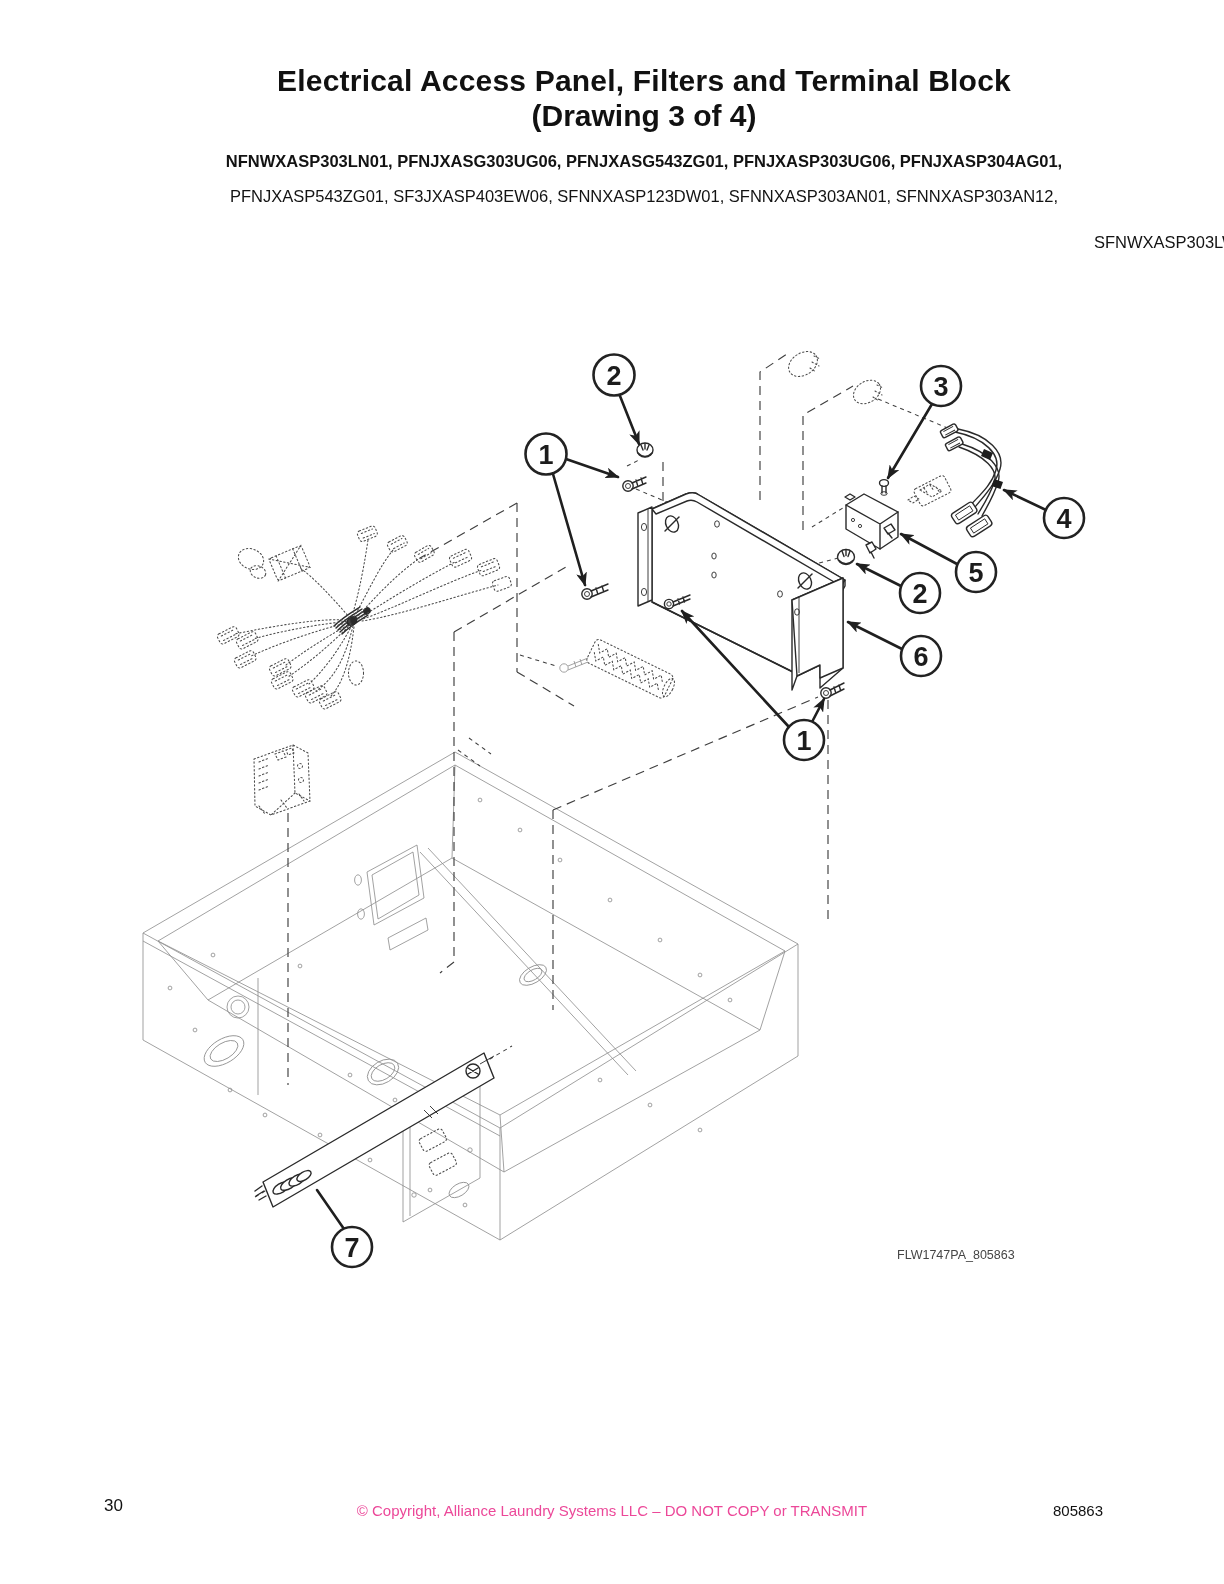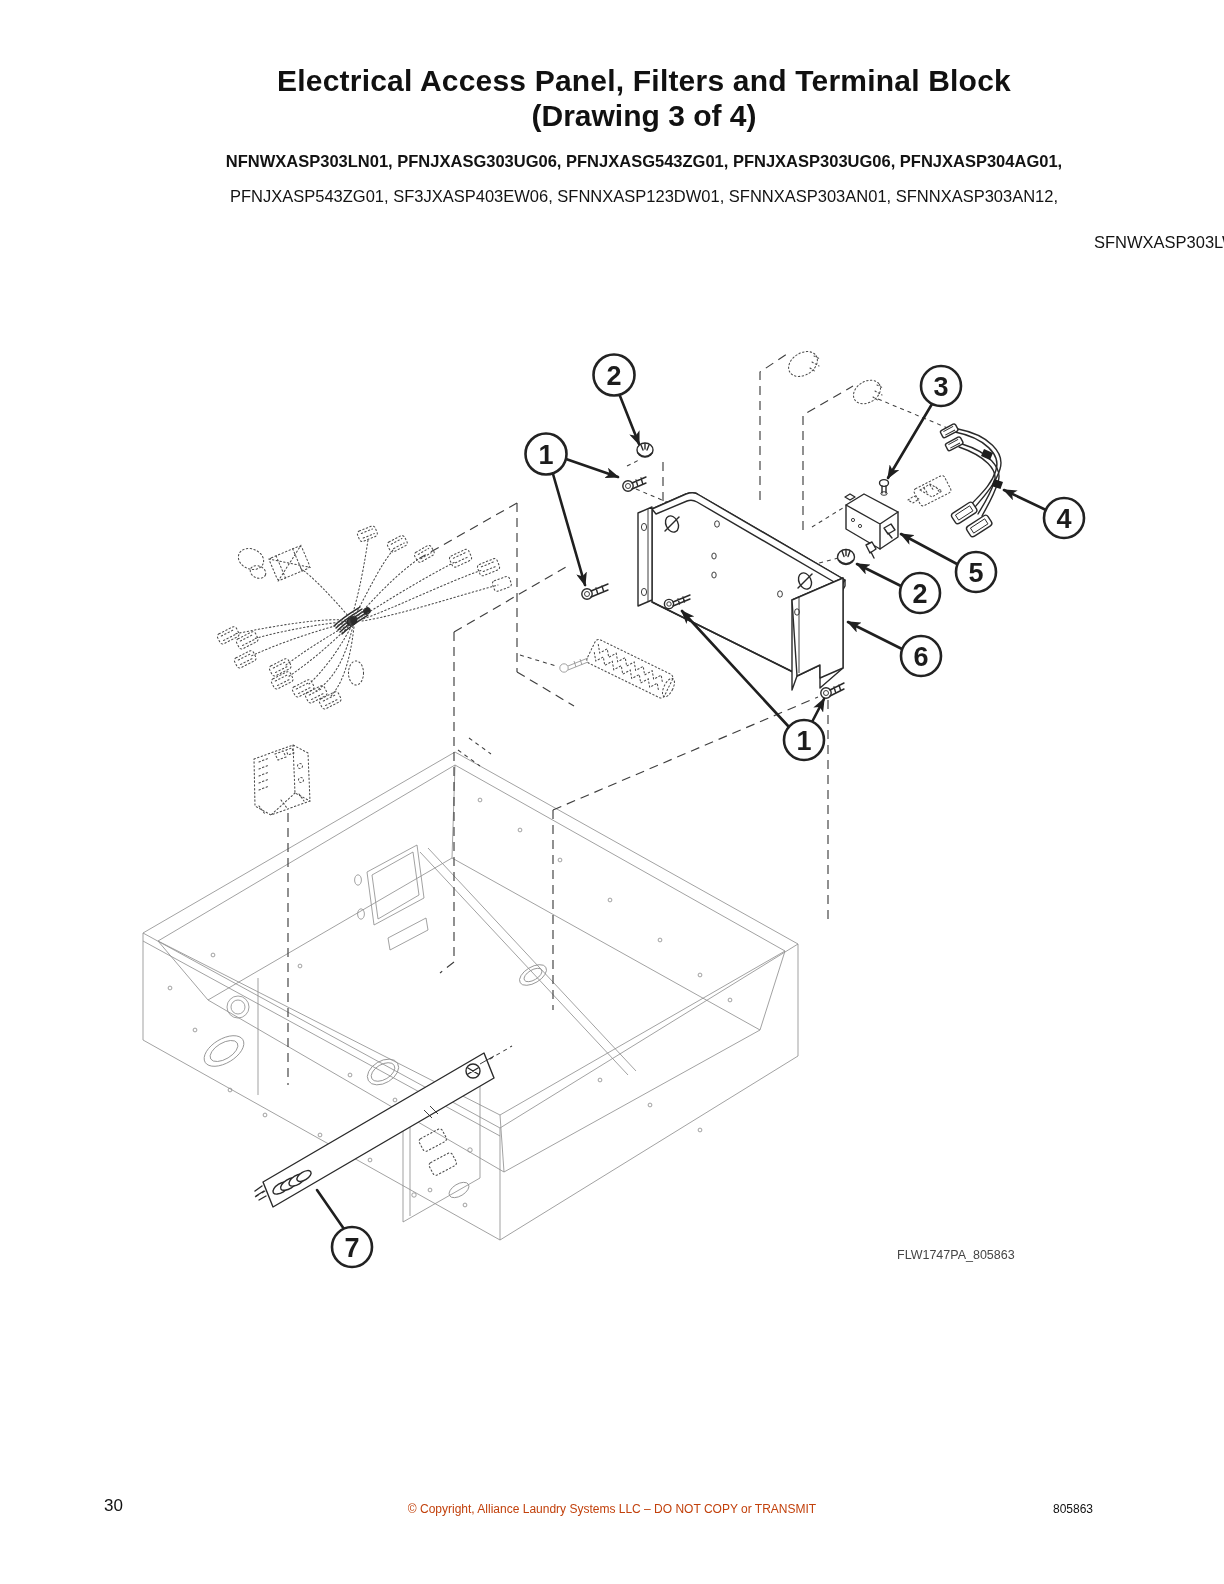--- a/index.html
+++ b/index.html
@@ -13,7 +13,7 @@
   #m0{top:139px;} #m1{top:150px;font-weight:bold;} #m2{top:185px;} #m3{top:208px;} #m4{top:231px;text-align:right;} #serial{top:254px;}
   #flw-code{position:absolute;left:897px;top:1248px;font-size:12.5px;color:#454545;}
   #page-num{position:absolute;left:104px;top:1496px;font-size:17px;}
-  #copyright{position:absolute;left:0;top:1502px;width:1224px;text-align:center;font-size:12px;color:#c2410c;}
+  #copyright{position:absolute;left:0;top:1502px;width:1224px;text-align:center;font-size:15px;color:#ec4899;}
   #doc-num{position:absolute;left:1053px;top:1502px;font-size:12px;}
   
   .solid{stroke:#2a2a2a;stroke-width:1.4;fill:none;stroke-linecap:round;stroke-linejoin:round;}

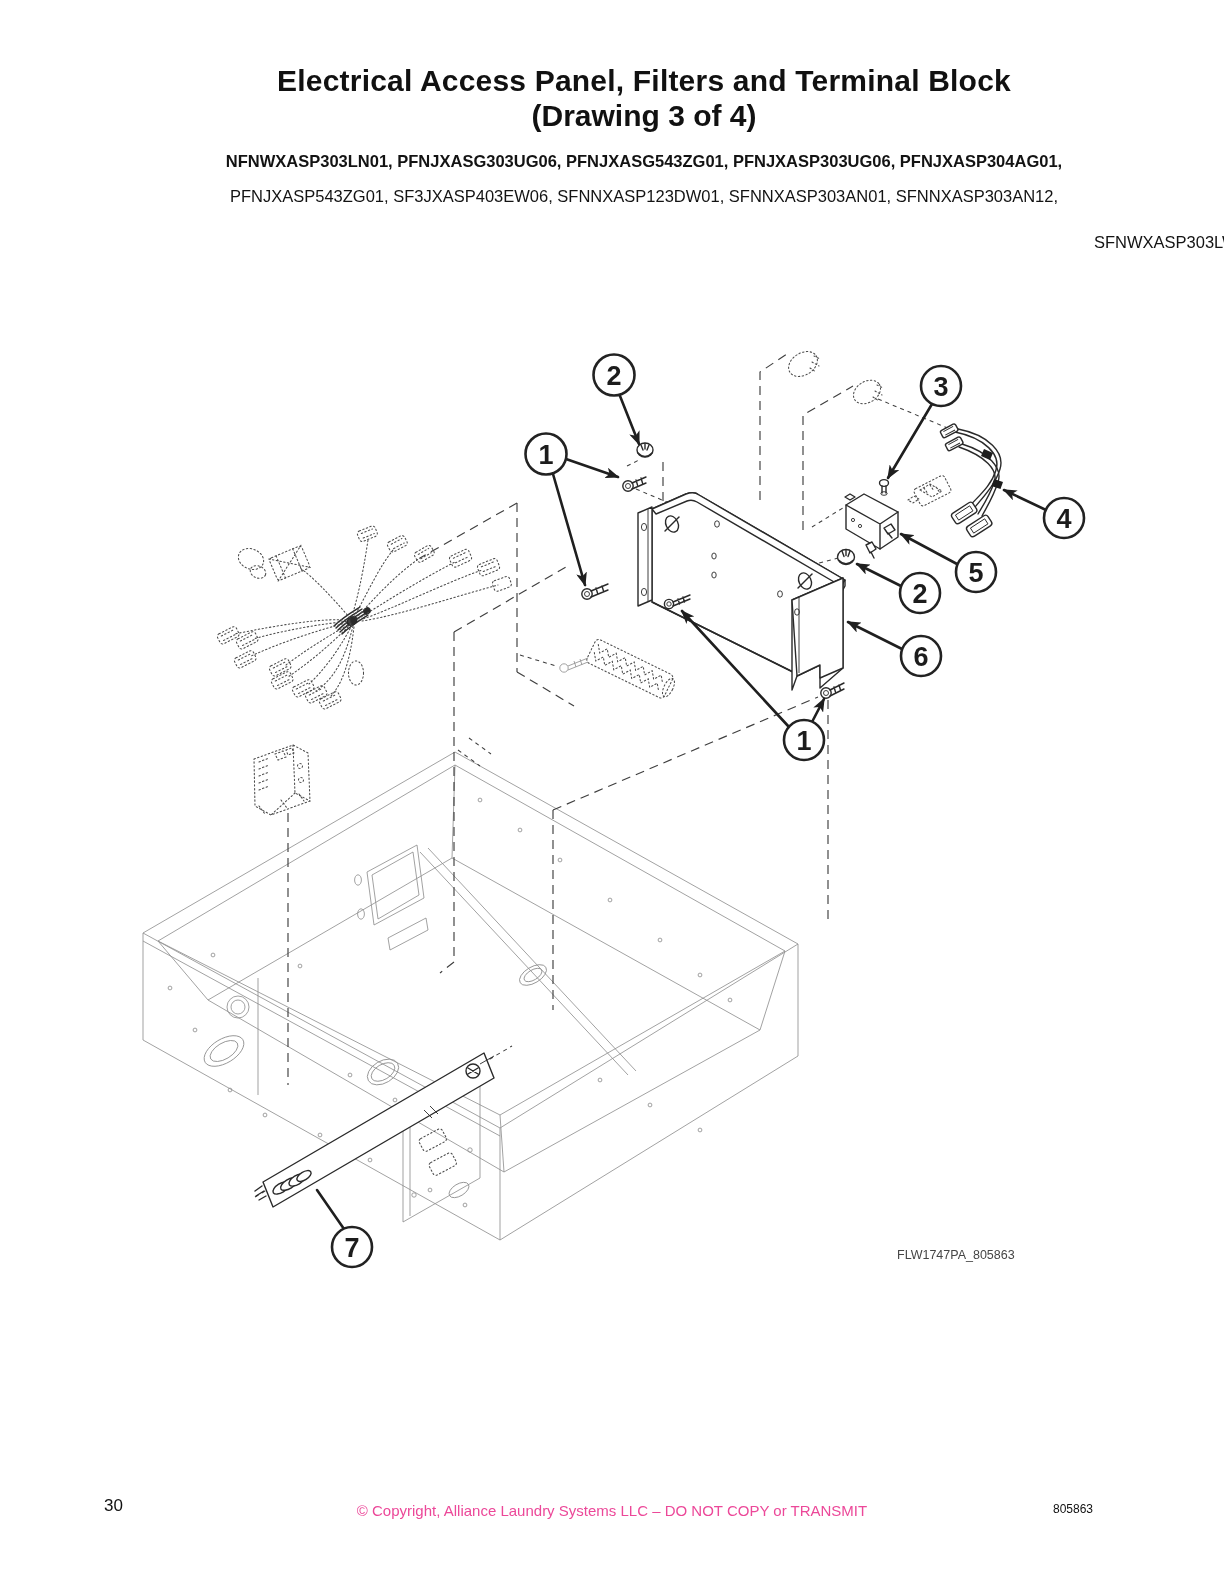--- a/index.html
+++ b/index.html
@@ -14,7 +14,7 @@
   #flw-code{position:absolute;left:897px;top:1248px;font-size:12.5px;color:#454545;}
   #page-num{position:absolute;left:104px;top:1496px;font-size:17px;}
   #copyright{position:absolute;left:0;top:1502px;width:1224px;text-align:center;font-size:15px;color:#ec4899;}
-  #doc-num{position:absolute;left:1053px;top:1502px;font-size:12px;}
+  #doc-num{position:absolute;left:1053px;top:1502px;font-size:15px;}
   
   .solid{stroke:#2a2a2a;stroke-width:1.4;fill:none;stroke-linecap:round;stroke-linejoin:round;}
   .solidw{stroke:#2a2a2a;stroke-width:1.4;fill:#ffffff;stroke-linejoin:round;}

